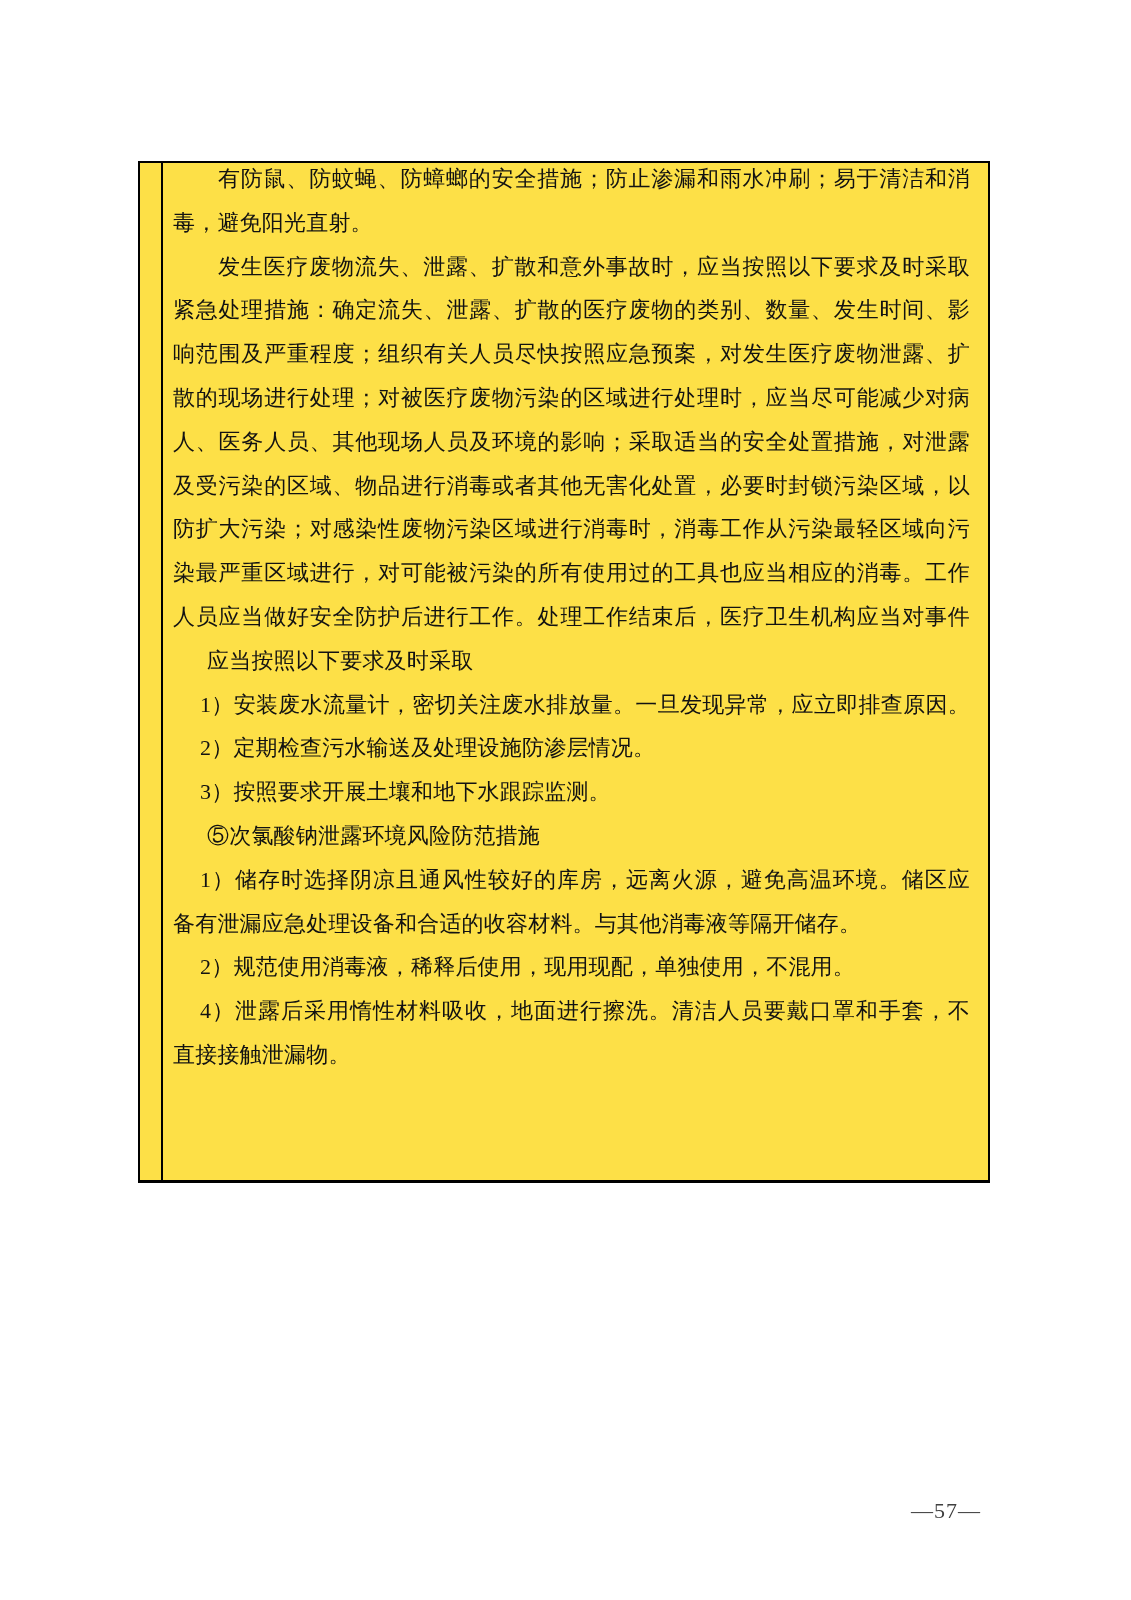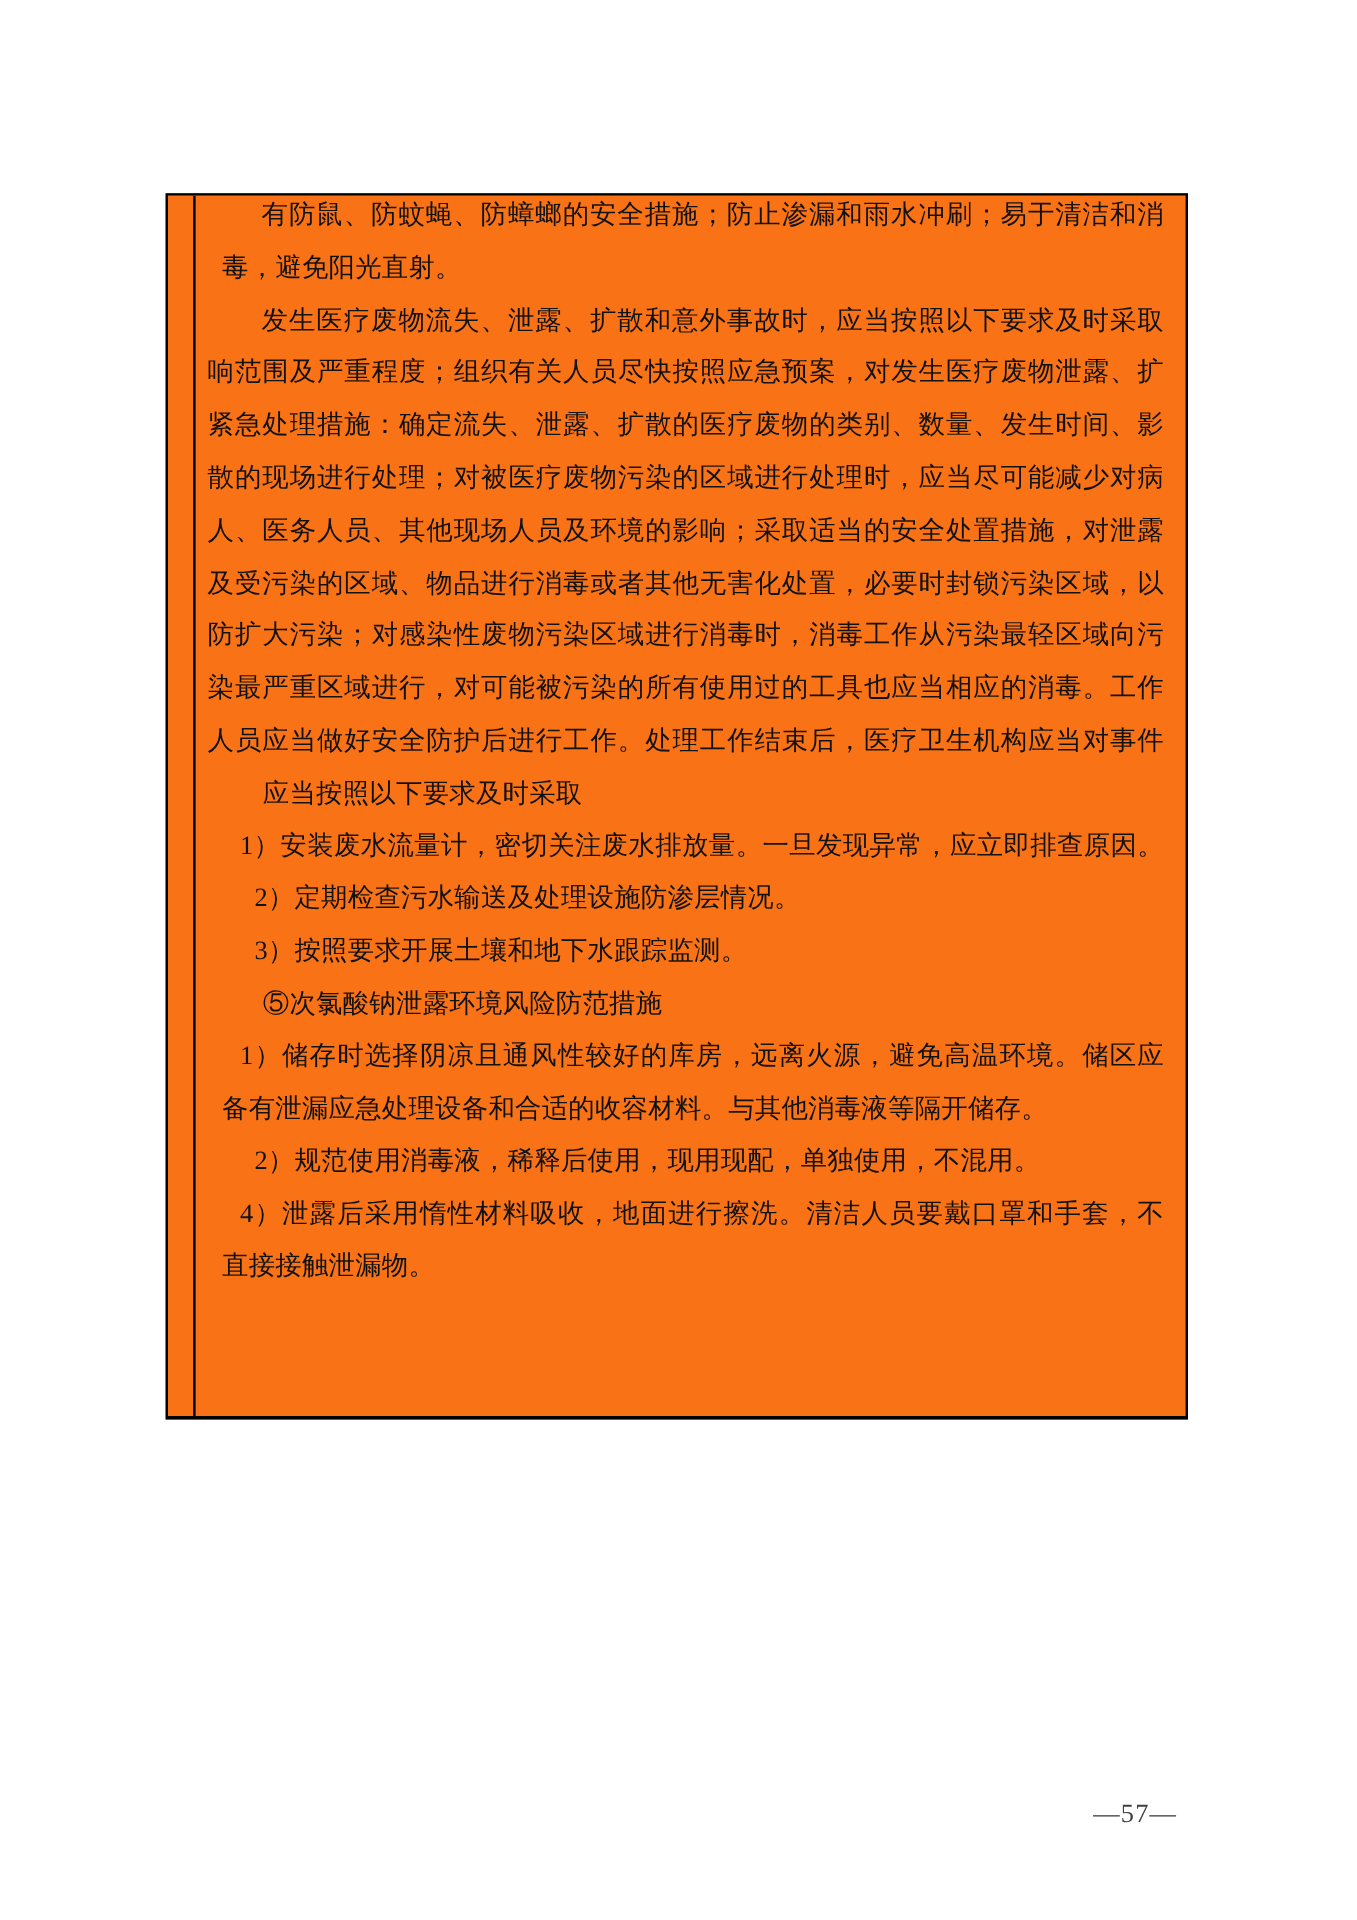--- a/index.html
+++ b/index.html
@@ -26,7 +26,7 @@
     border: 2px solid #000000;
     border-bottom-width: 3px;
     display: flex;
-    background: #f97316;
+    background: #fde047;
   }
   .stub-col {
     flex: none;

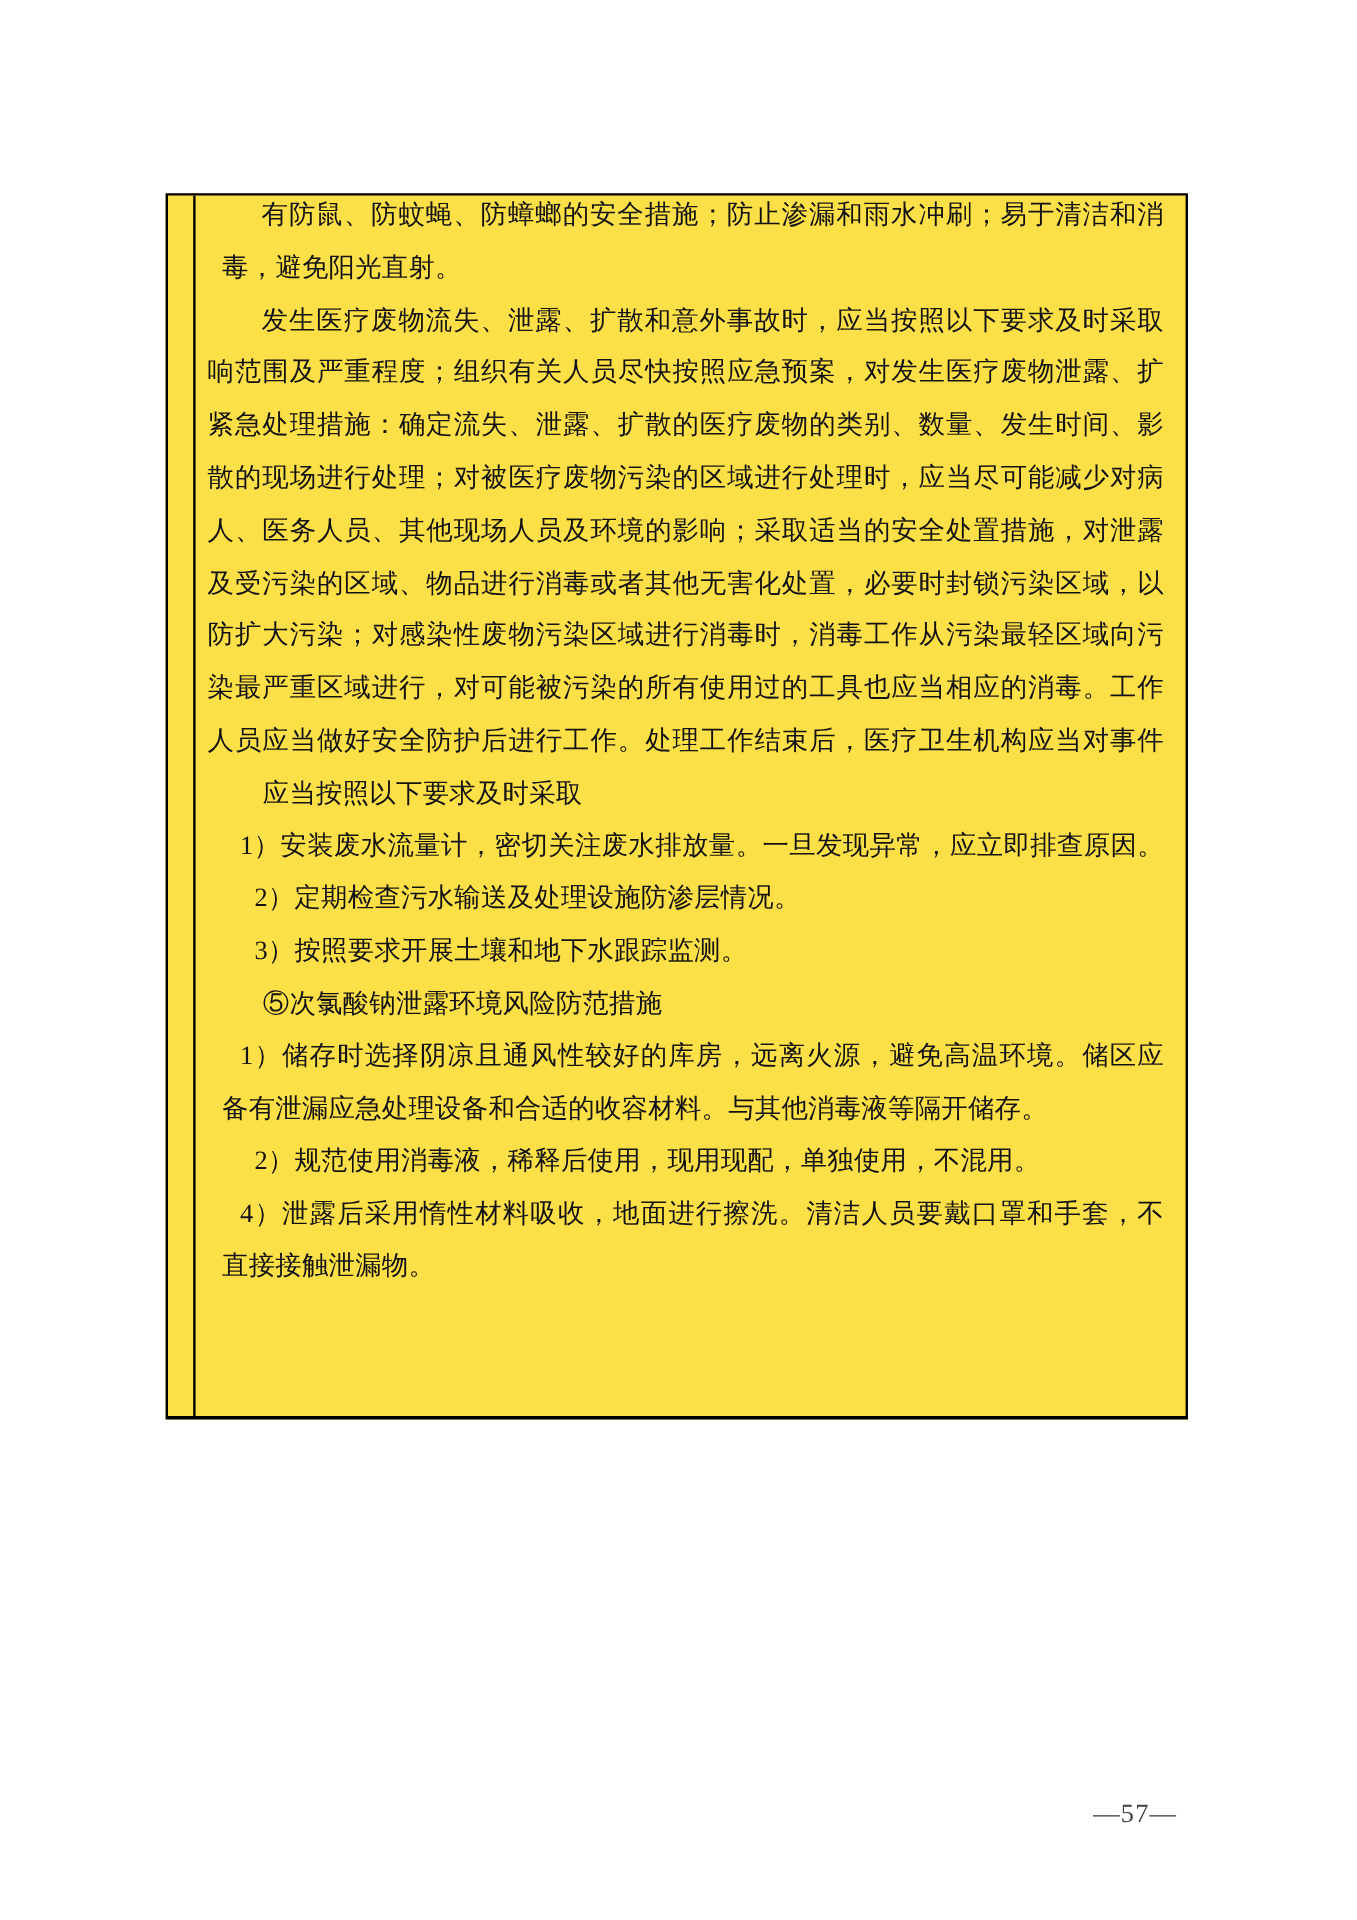--- a/index.html
+++ b/index.html
@@ -54,7 +54,6 @@
   .line.end {
     text-align: left;
     text-align-last: left;
-    margin-left: 12px;
   }
   .page-num {
     position: absolute;

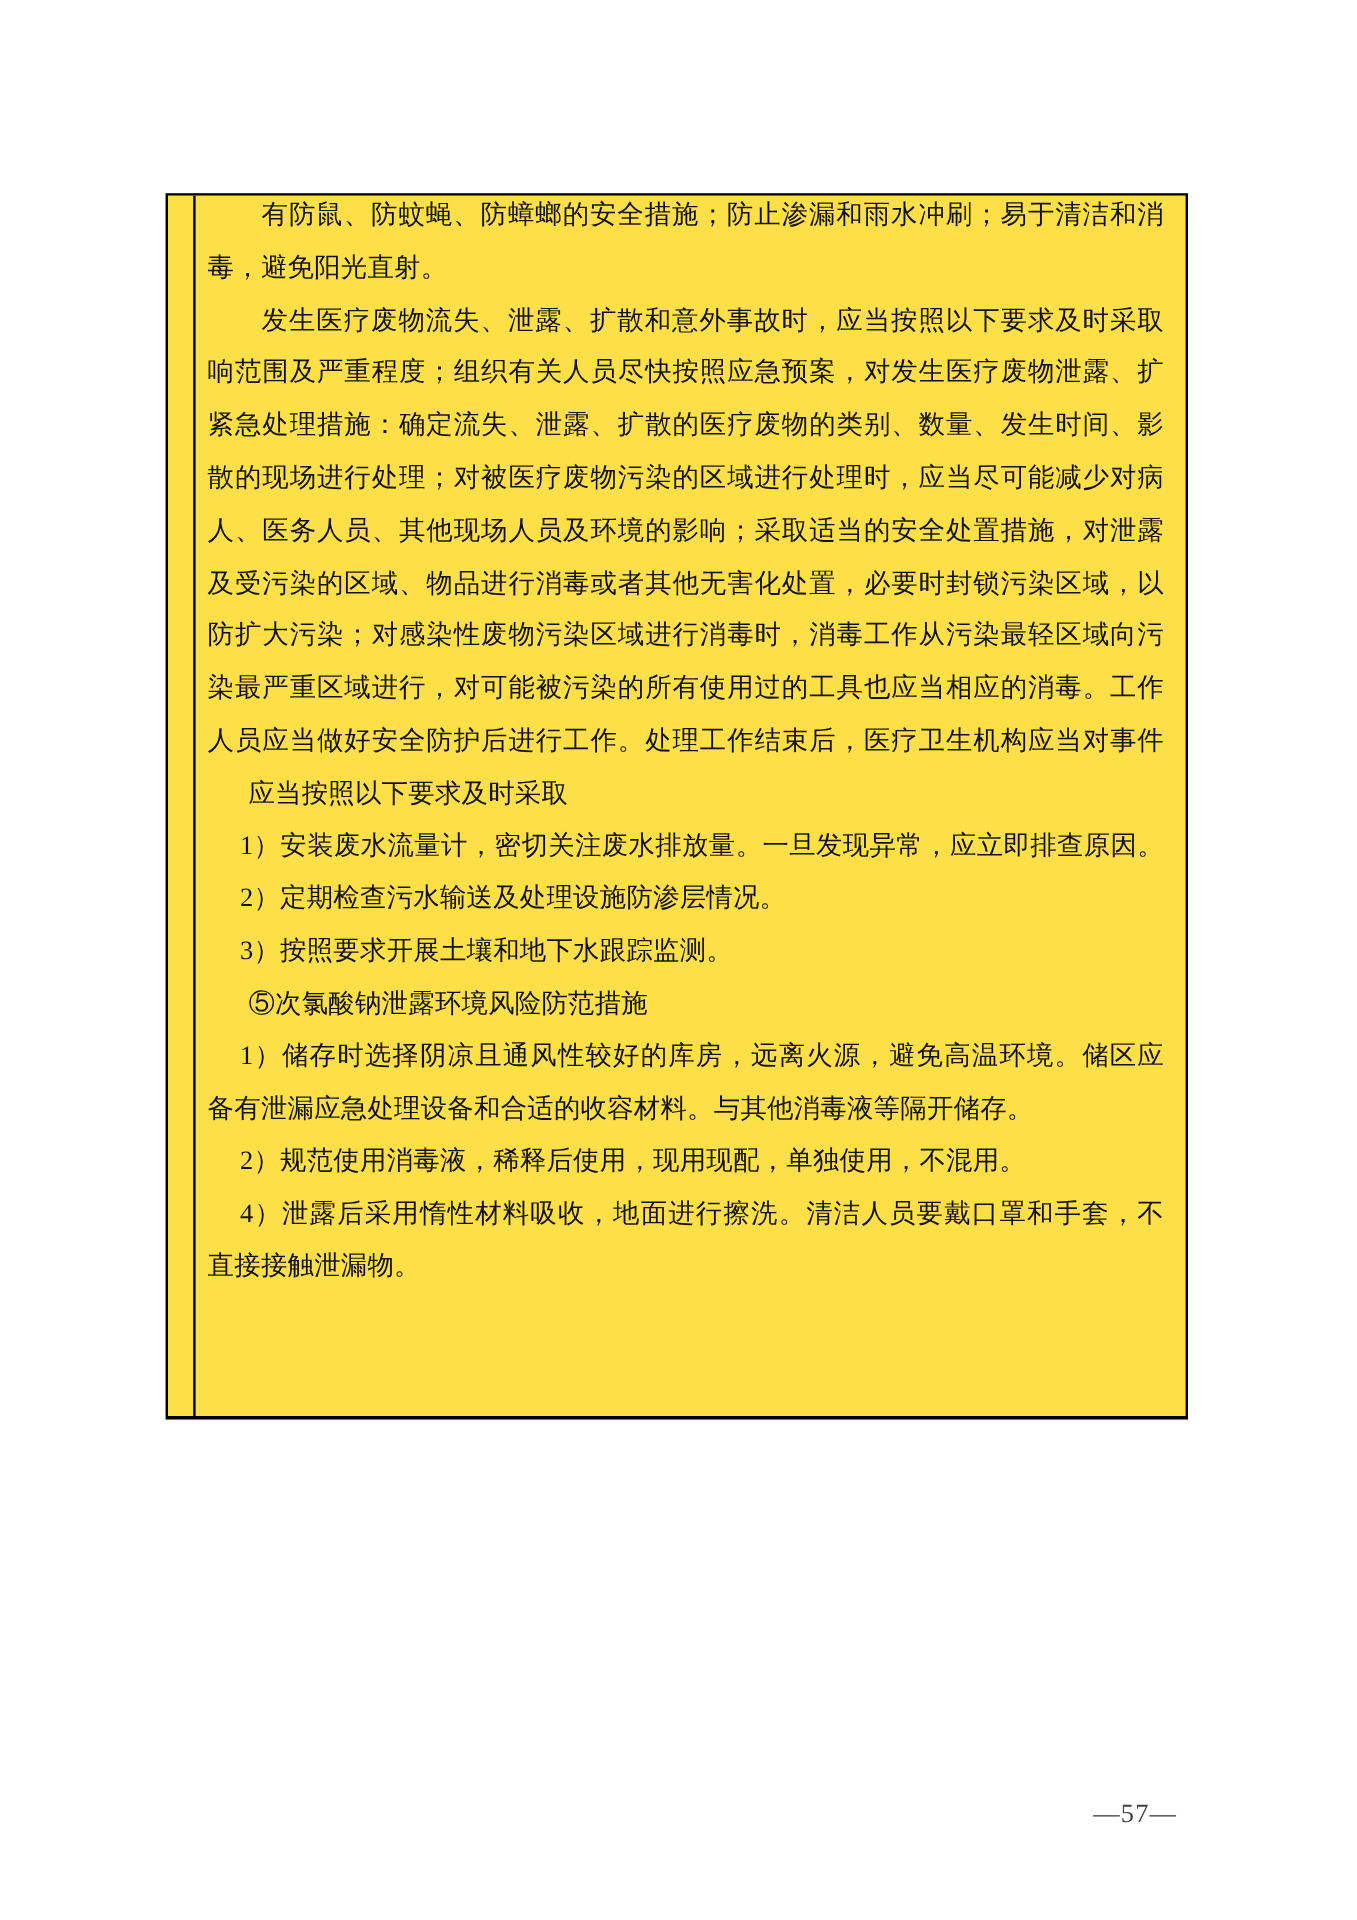--- a/index.html
+++ b/index.html
@@ -78,8 +78,8 @@
     <div class="line fill" style="text-indent: 45px;">有防鼠、防蚊蝇、防蟑螂的安全措施；防止渗漏和雨水冲刷；易于清洁和消</div>
         <div class="line end" style="text-indent: 0px;">毒，避免阳光直射。</div>
         <div class="line fill" style="text-indent: 45px;">发生医疗废物流失、泄露、扩散和意外事故时，应当按照以下要求及时采取</div>
+        <div class="line fill" style="text-indent: 0px;">紧急处理措施：确定流失、泄露、扩散的医疗废物的类别、数量、发生时间、影</div>
         <div class="line fill" style="text-indent: 0px;">响范围及严重程度；组织有关人员尽快按照应急预案，对发生医疗废物泄露、扩</div>
-        <div class="line fill" style="text-indent: 0px;">紧急处理措施：确定流失、泄露、扩散的医疗废物的类别、数量、发生时间、影</div>
         <div class="line fill" style="text-indent: 0px;">散的现场进行处理；对被医疗废物污染的区域进行处理时，应当尽可能减少对病</div>
         <div class="line fill" style="text-indent: 0px;">人、医务人员、其他现场人员及环境的影响；采取适当的安全处置措施，对泄露</div>
         <div class="line fill" style="text-indent: 0px;">及受污染的区域、物品进行消毒或者其他无害化处置，必要时封锁污染区域，以</div>

